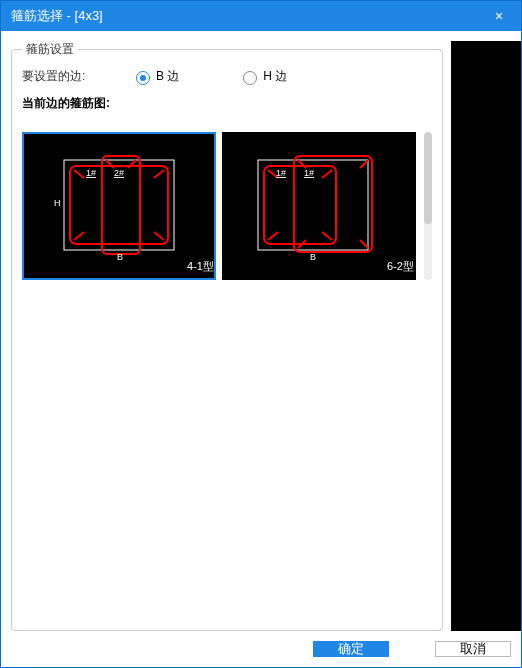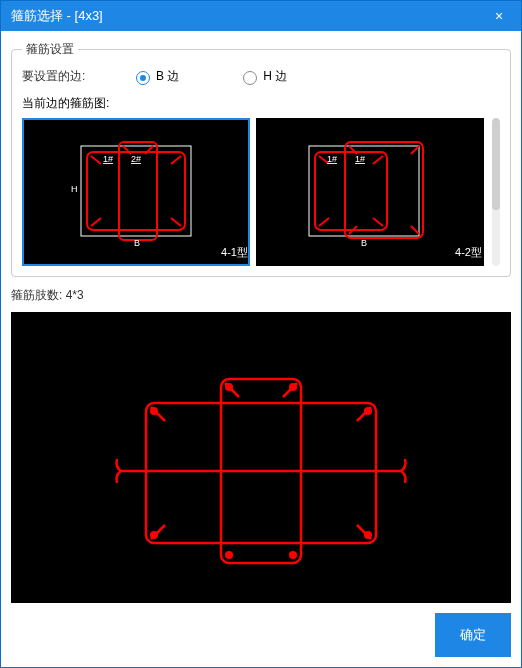--- a/index.html
+++ b/index.html
@@ -23,7 +23,7 @@
   }
   .titlebar .title-text { flex: 1; }
   .titlebar .close { width: 24px; text-align: center; cursor: pointer; font-size: 14px;}
-  .content { padding: 10px 10px 0 10px; flex:1; display:flex; flex-direction:column; gap:8px; overflow:hidden;}
+  .content { padding: 10px 10px 0 10px; flex:1; display:flex; flex-direction:row; gap:8px; overflow:hidden;}
   fieldset.group {
     border: 1px solid #ccc;
     border-radius: 4px;

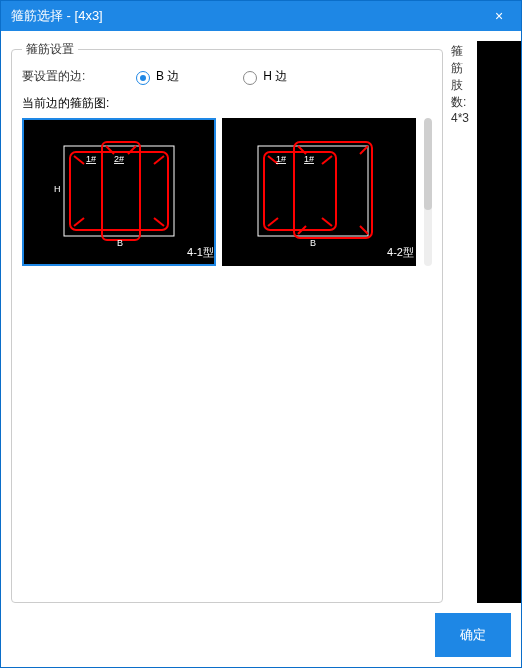--- a/index.html
+++ b/index.html
@@ -170,7 +170,6 @@
 
     </fieldset>
 
-    <div class="summary-label">箍筋肢数: 4*3</div>
 
     <div class="preview">
       <svg width="460" height="230" viewBox="0 0 460 230">

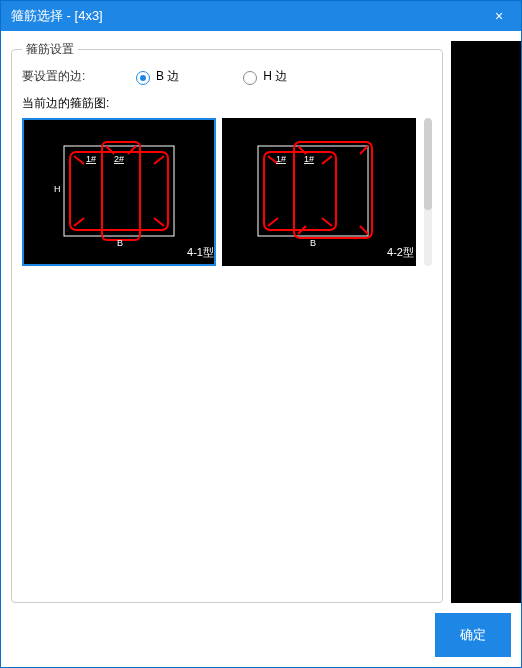--- a/index.html
+++ b/index.html
@@ -116,7 +116,7 @@
       </div>
 
 
-      <div class="row" style="margin-bottom:6px;">
+      <div class="row" style="margin-bottom:20px;font-weight:bold;">
         <span>当前边的箍筋图:</span>
       </div>
 

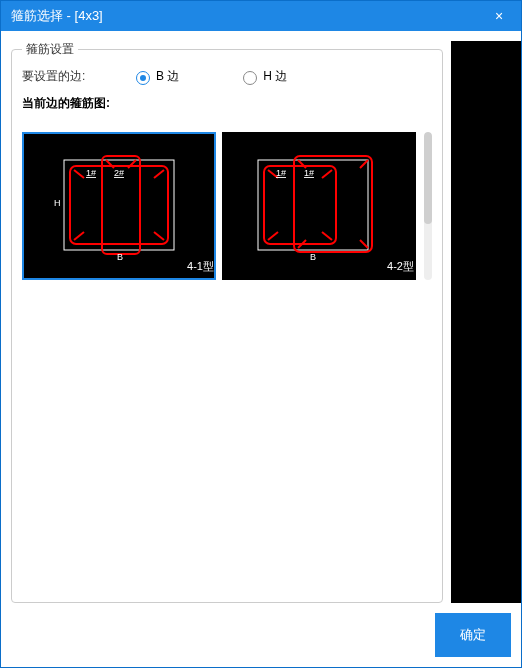--- a/index.html
+++ b/index.html
@@ -159,7 +159,7 @@
               <text x="80" y="30" fill="#fff" font-size="9" text-decoration="underline">1#</text>
               <text x="86" y="114" fill="#fff" font-size="9">B</text>
             </svg>
-            <div class="thumb-caption">4-2型</div>
+            <div class="thumb-caption">6-2型</div>
           </div>
 
         </div>

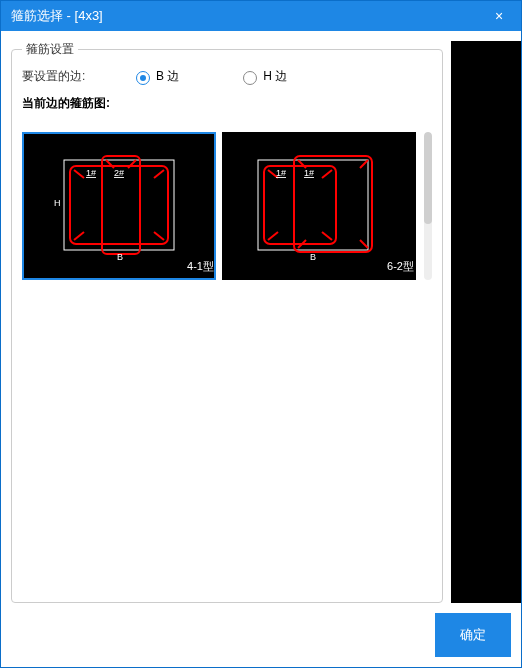--- a/index.html
+++ b/index.html
@@ -77,7 +77,7 @@
     border-top: none;
   }
   .btn {
-    min-width:76px; height:44px; border:1px solid #bbb; background:#fff;
+    min-width:76px; height:16px; border:1px solid #bbb; background:#fff;
     display:flex; align-items:center; justify-content:center; font-size:13px;
     cursor:pointer;
     margin-left:36px;

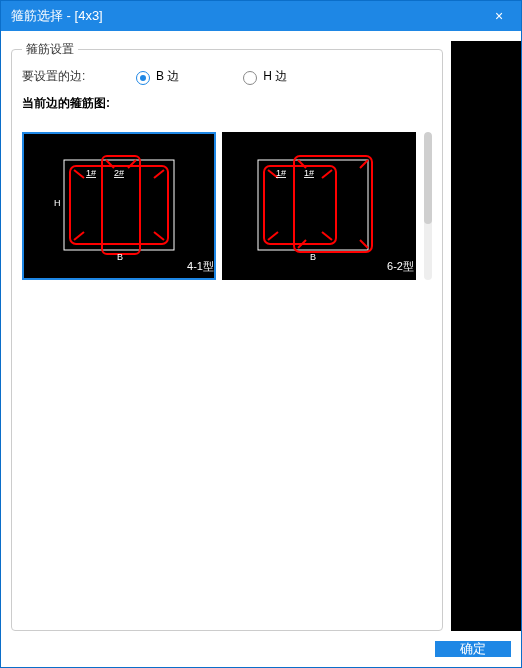--- a/index.html
+++ b/index.html
@@ -204,6 +204,7 @@
 
   <div class="footer">
     <div class="btn primary">确定</div>
+    <div class="btn">取消</div>
   </div>
 
 </div>

